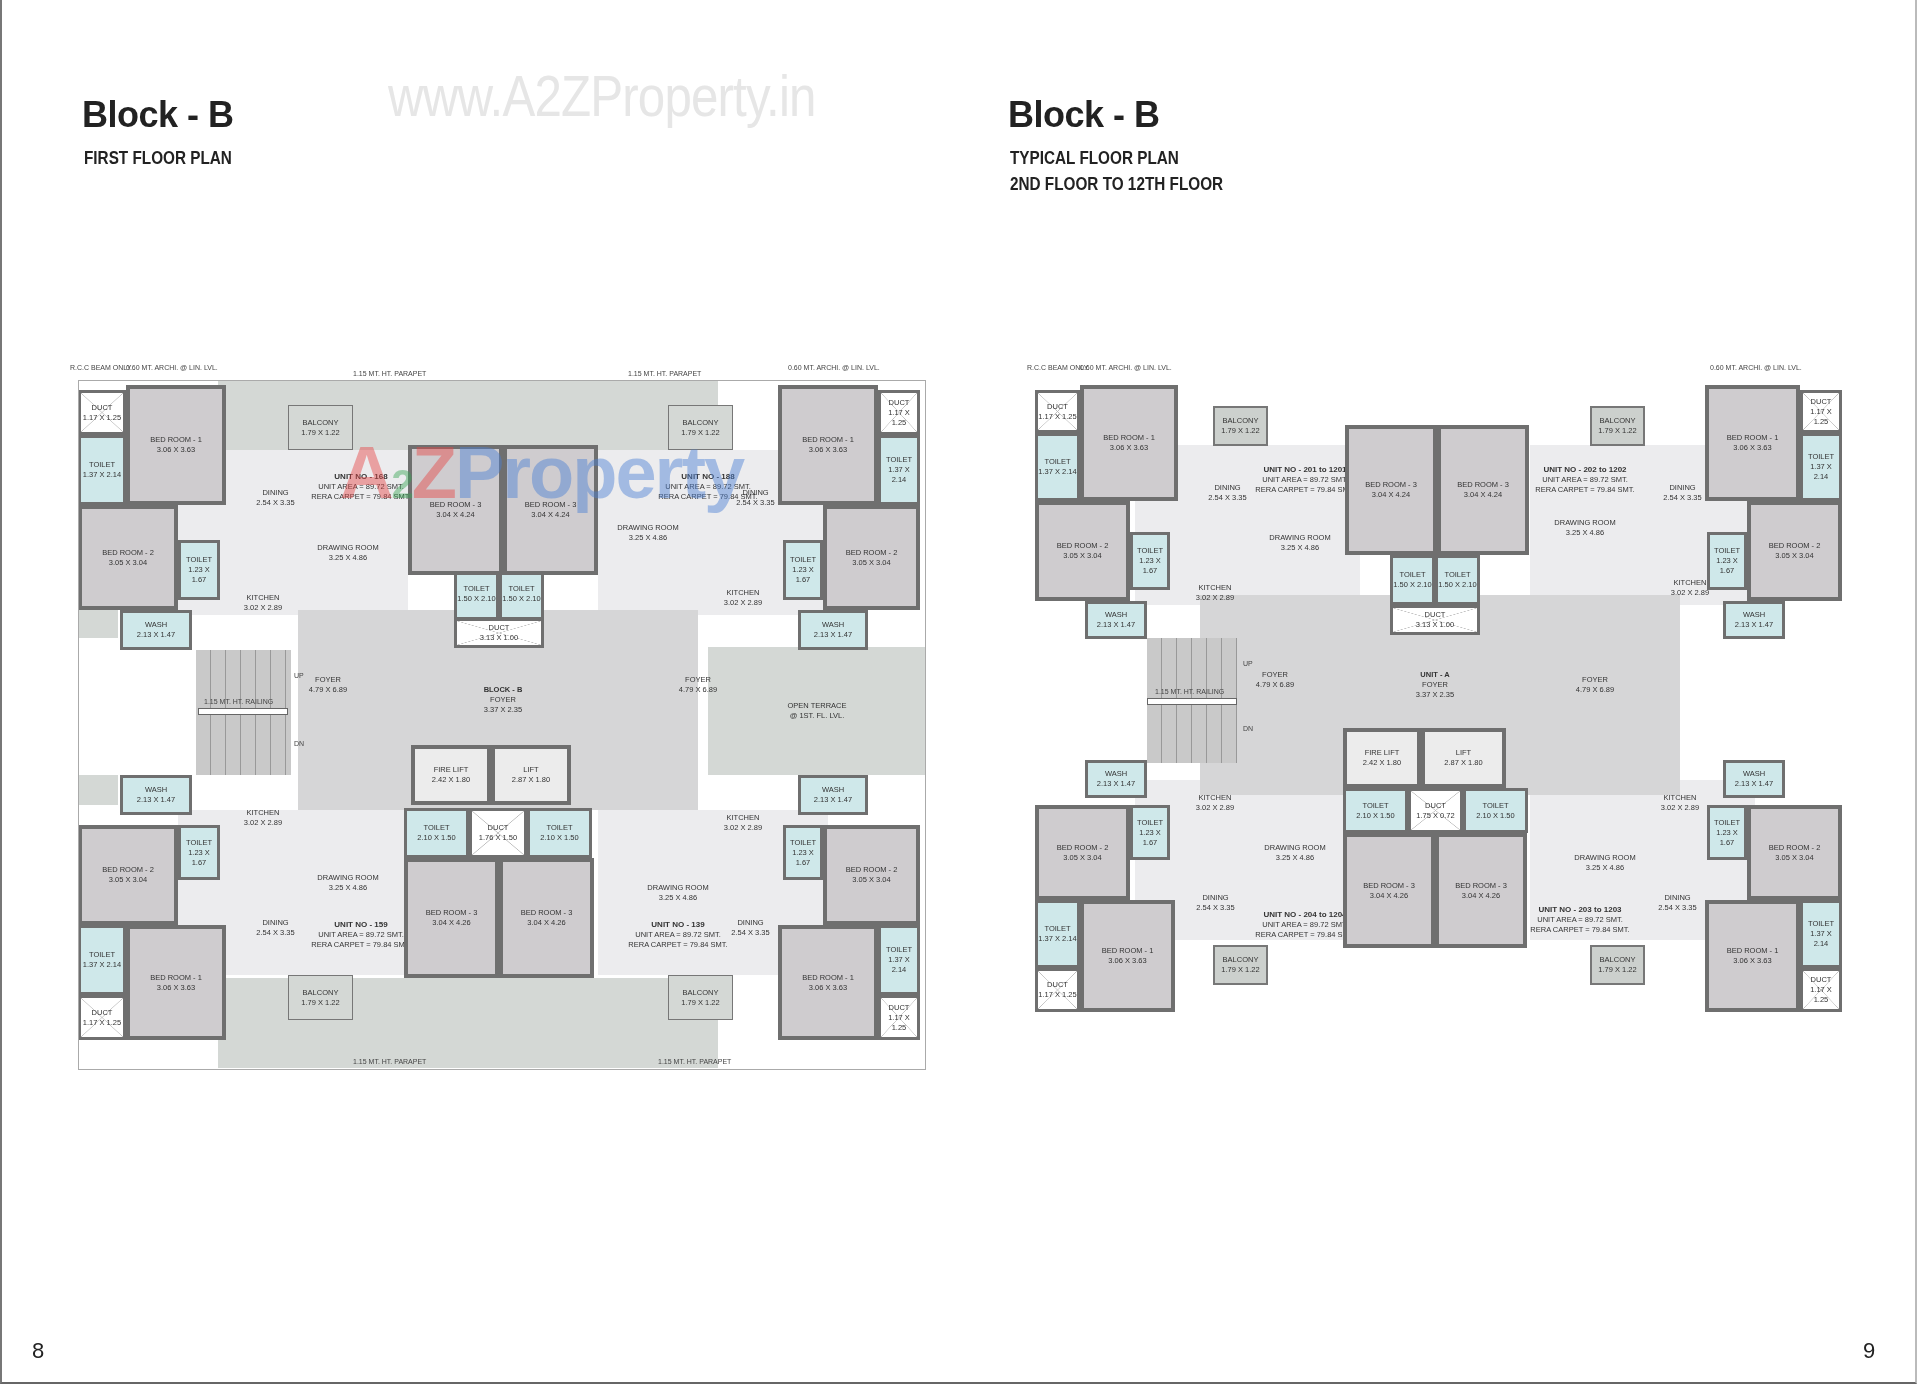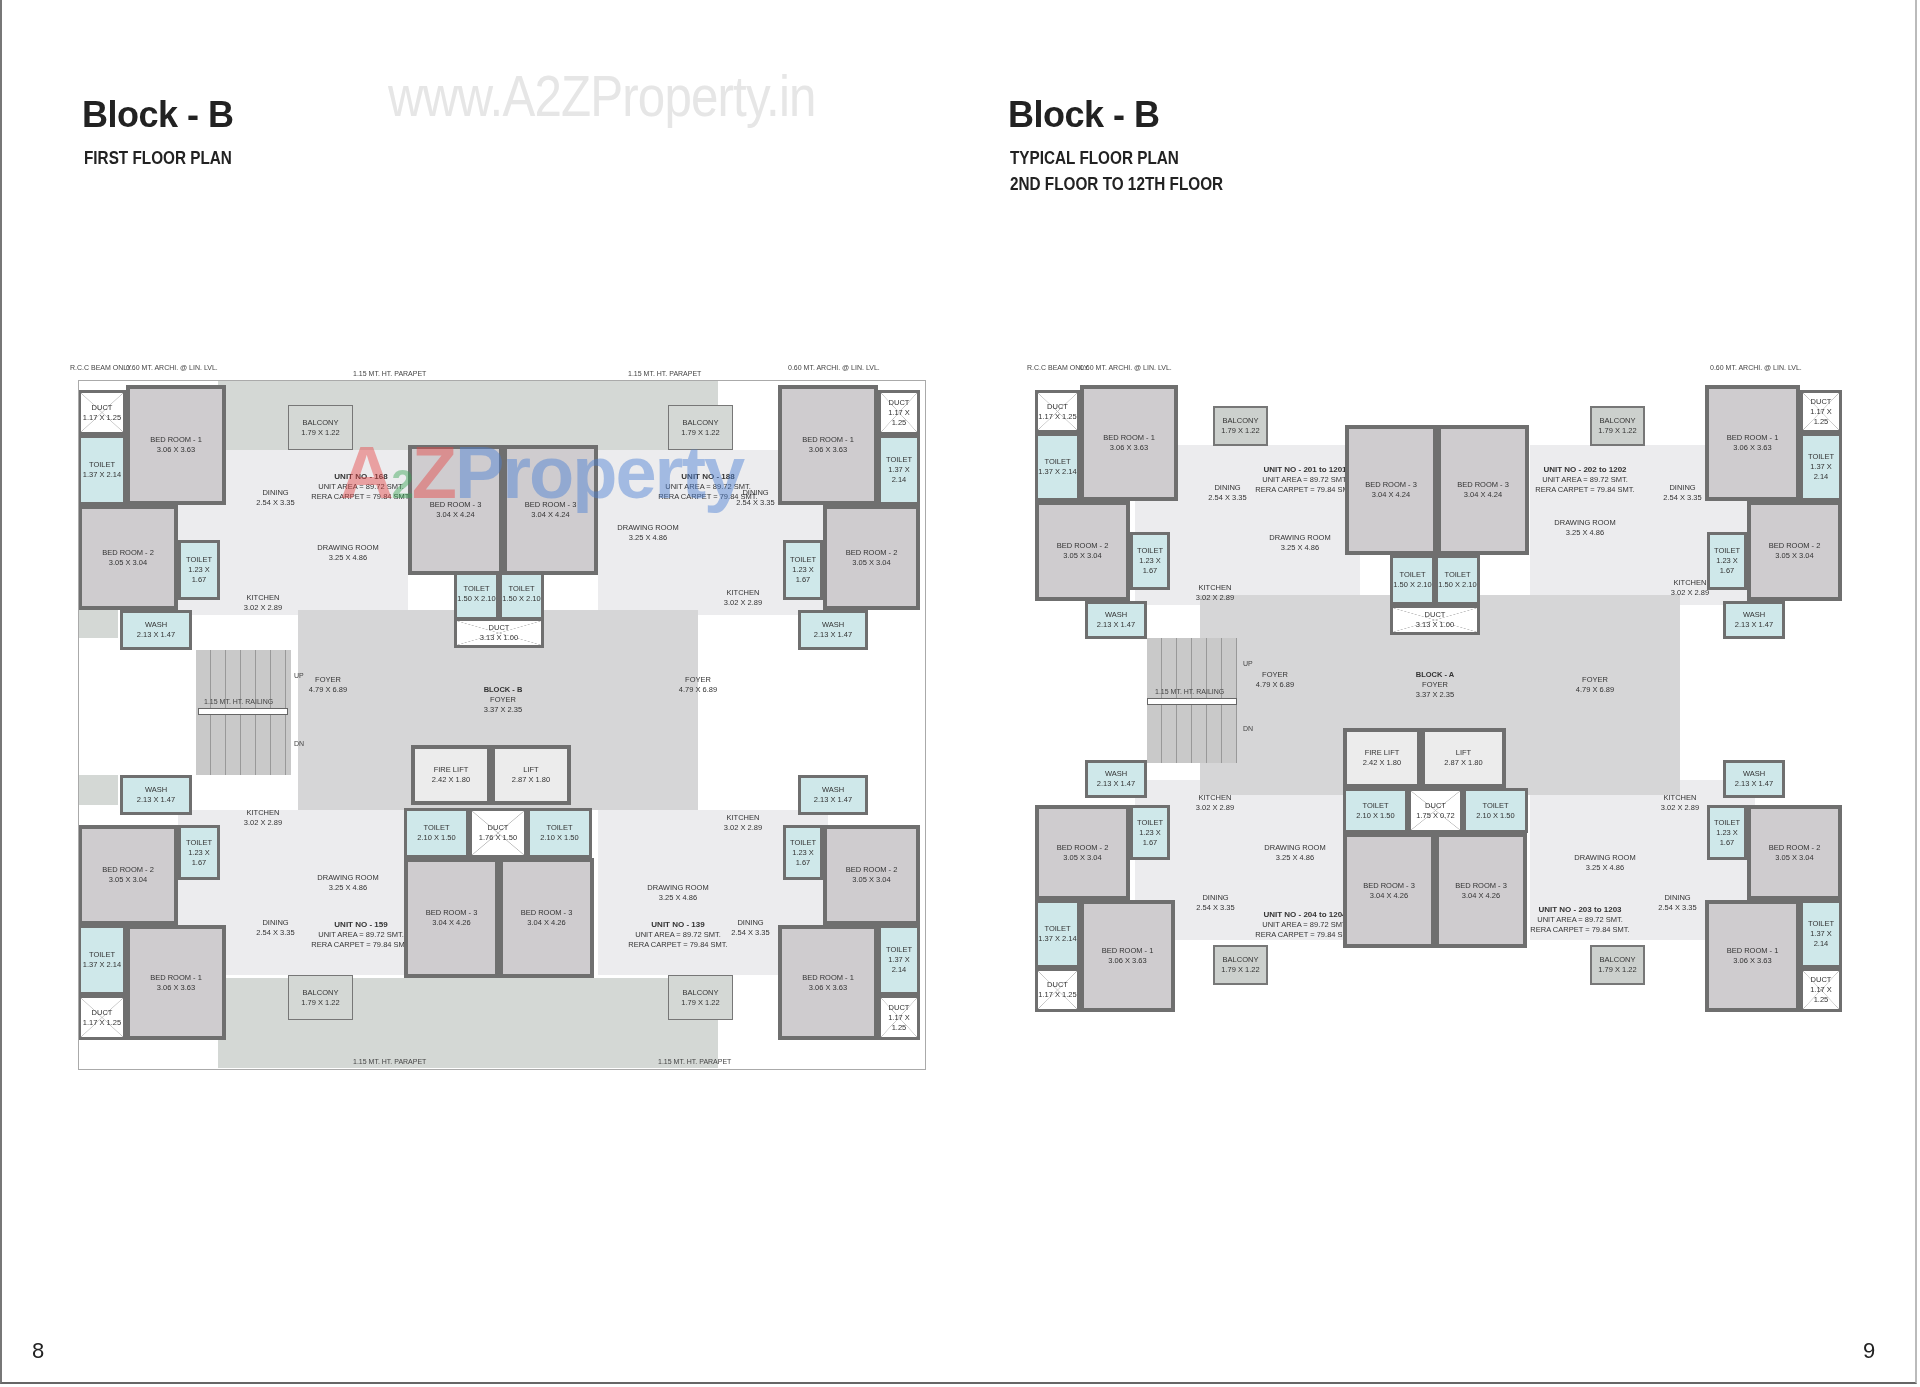--- a/index.html
+++ b/index.html
@@ -328,7 +328,7 @@
       <span>4.79 X 6.89</span>
     </div>
   <div class="room" style="left:355px;top:285px;width:90px;height:40px;">
-      <b>BLOCK - A</b>
+      <b>UNIT - A</b>
       <span>FOYER</span>
       <span>3.37 X 2.35</span>
     </div>

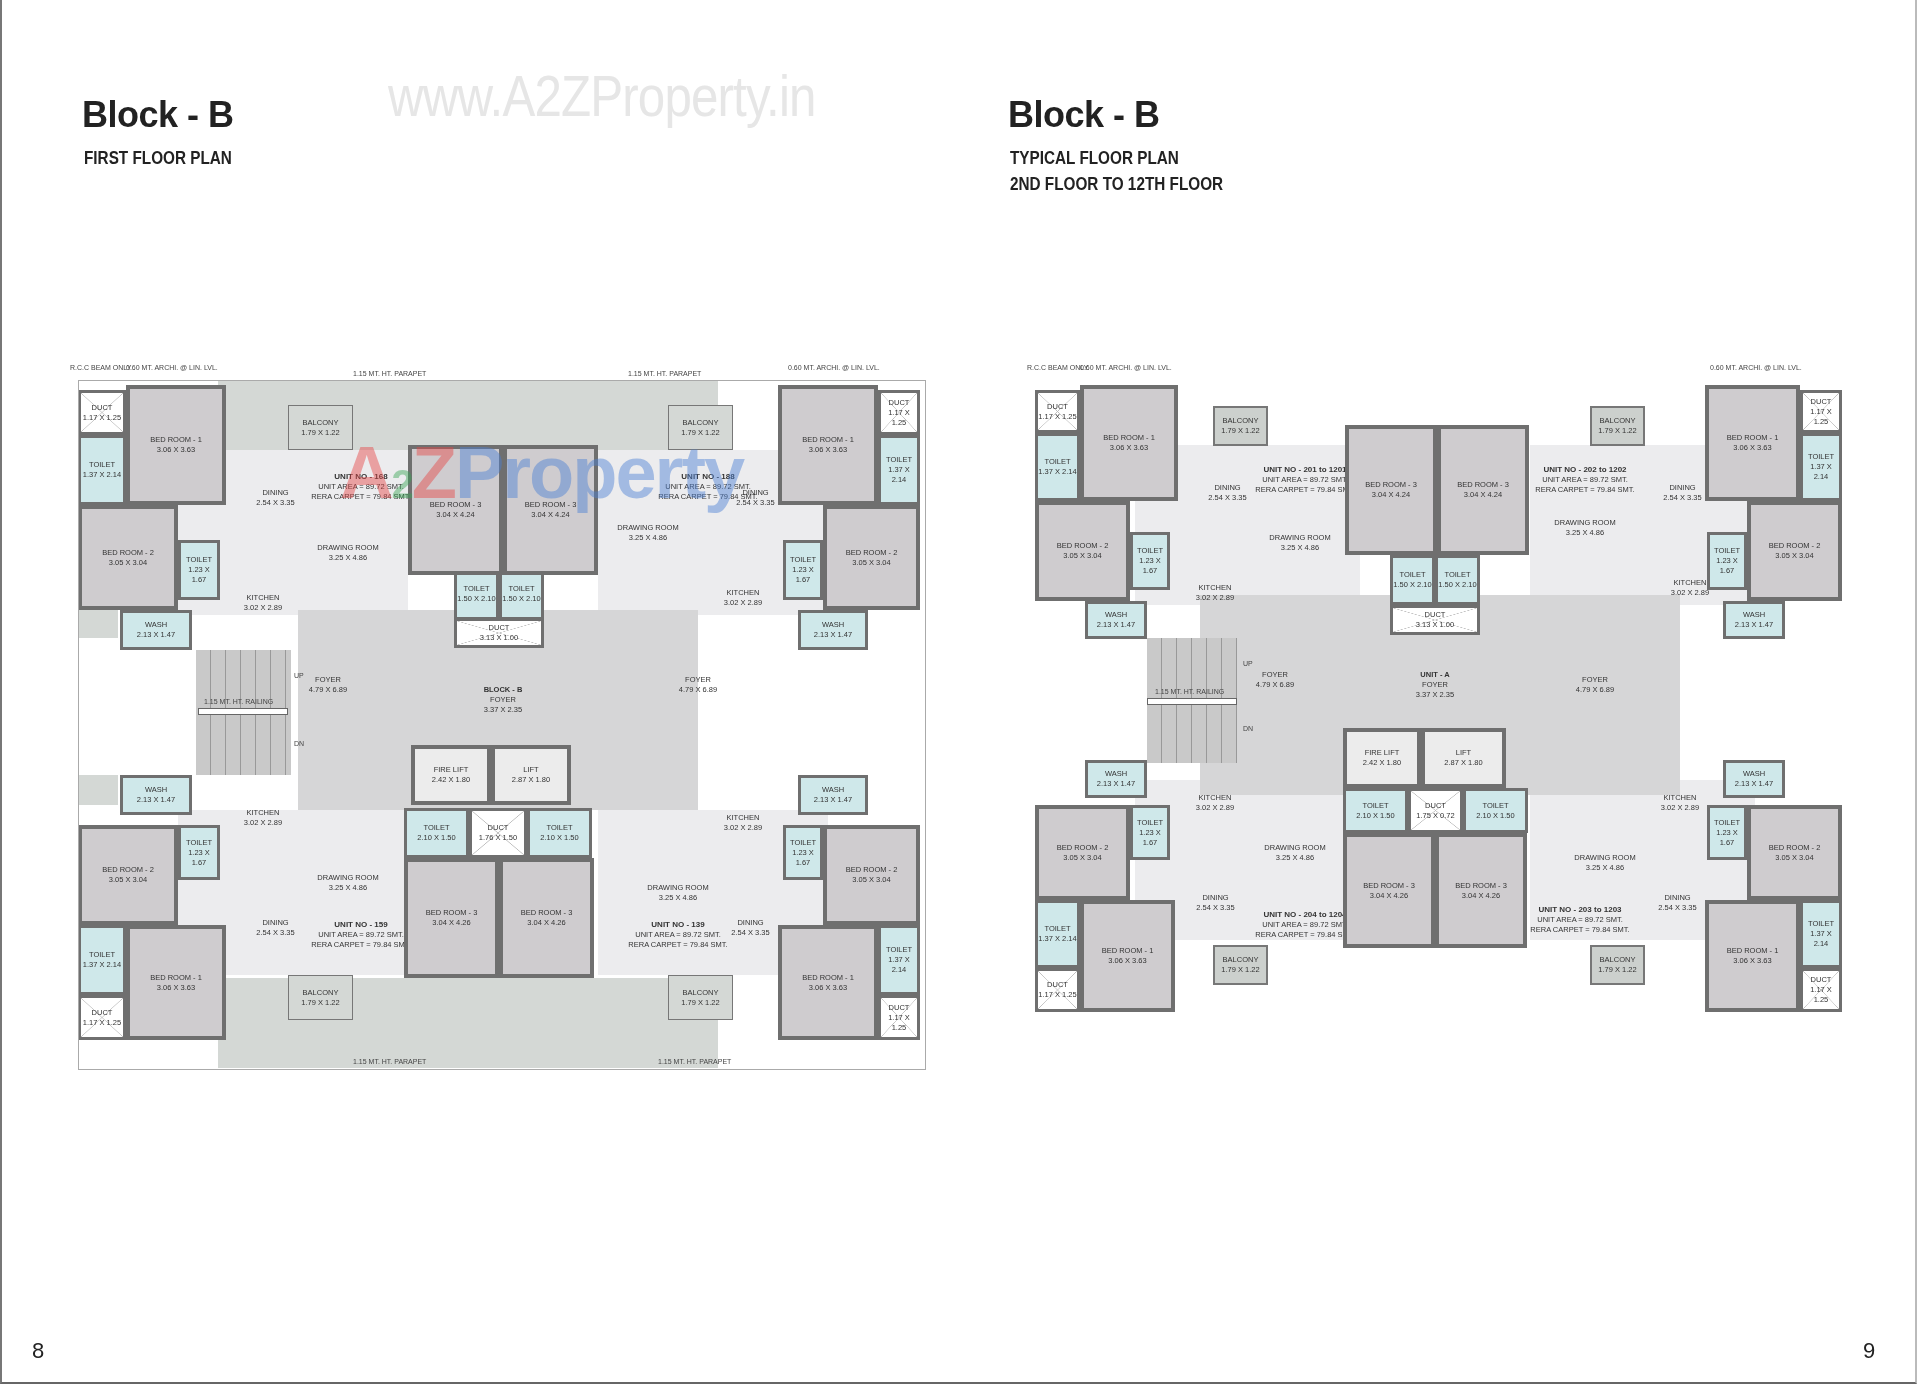--- a/index.html
+++ b/index.html
@@ -42,6 +42,10 @@
 
   <div class="room ter" style="left:140px;top:0;width:500px;height:75px;"></div>
   <div class="room ter" style="left:140px;top:598px;width:500px;height:90px;"></div>
+  <div class="room ter" style="left:630px;top:267px;width:218px;height:128px;">
+    <span class="nm">OPEN TERRACE</span>
+      <span class="dm">@ 1ST. FL. LVL.</span>
+  </div>
   <div class="room ter" style="left:0;top:230px;width:40px;height:28px;"></div>
   <div class="room ter" style="left:0;top:395px;width:40px;height:30px;"></div>
 

